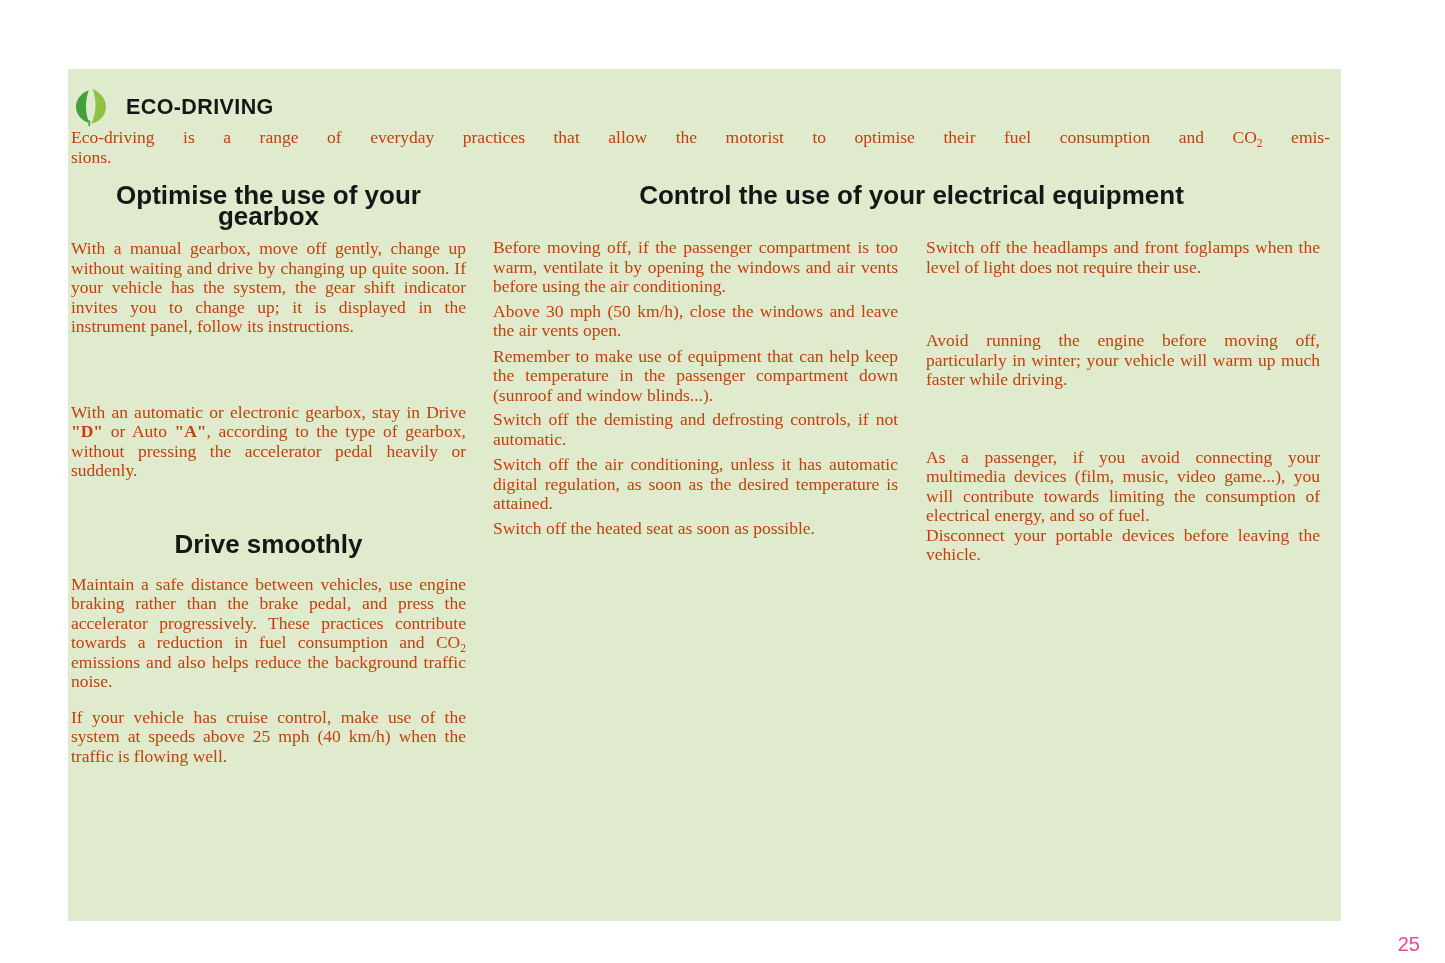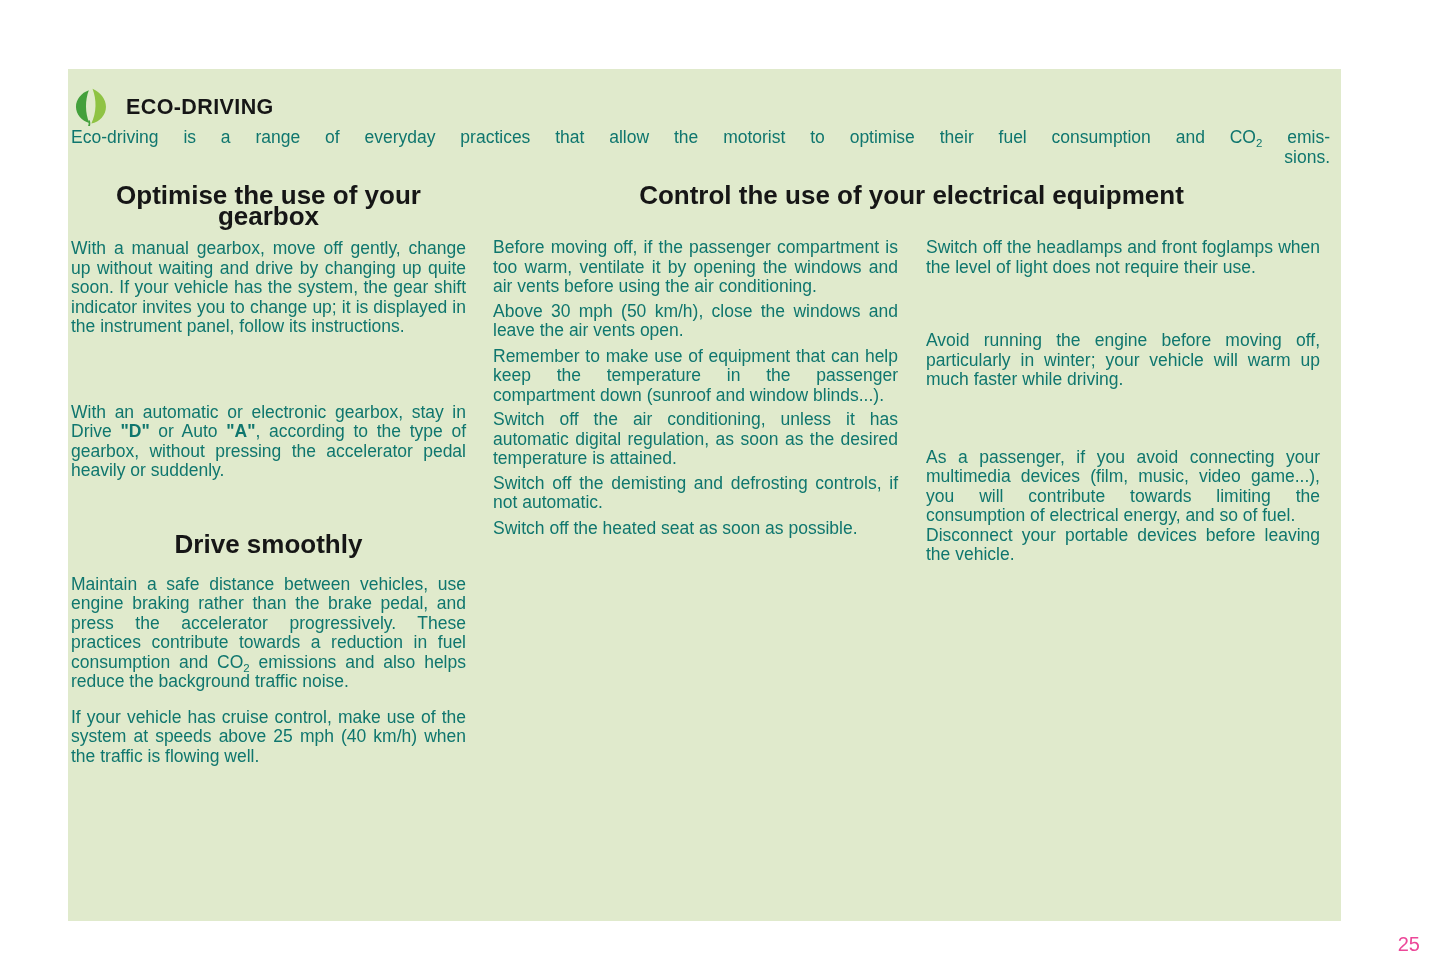--- a/index.html
+++ b/index.html
@@ -23,7 +23,7 @@
     margin-left:19px; color:#161616;
   }
   .intro, .intro-last, p.body {
-    font-size:17.5px; line-height:19.5px; color:#0f766e;
+    font-size:17.5px; line-height:19.5px; color:#c2410c;font-family:Liberation Serif, serif;
   }
   .intro { margin-top:2px; text-align:justify; text-align-last:justify; }
   .intro-last { text-align:right; }

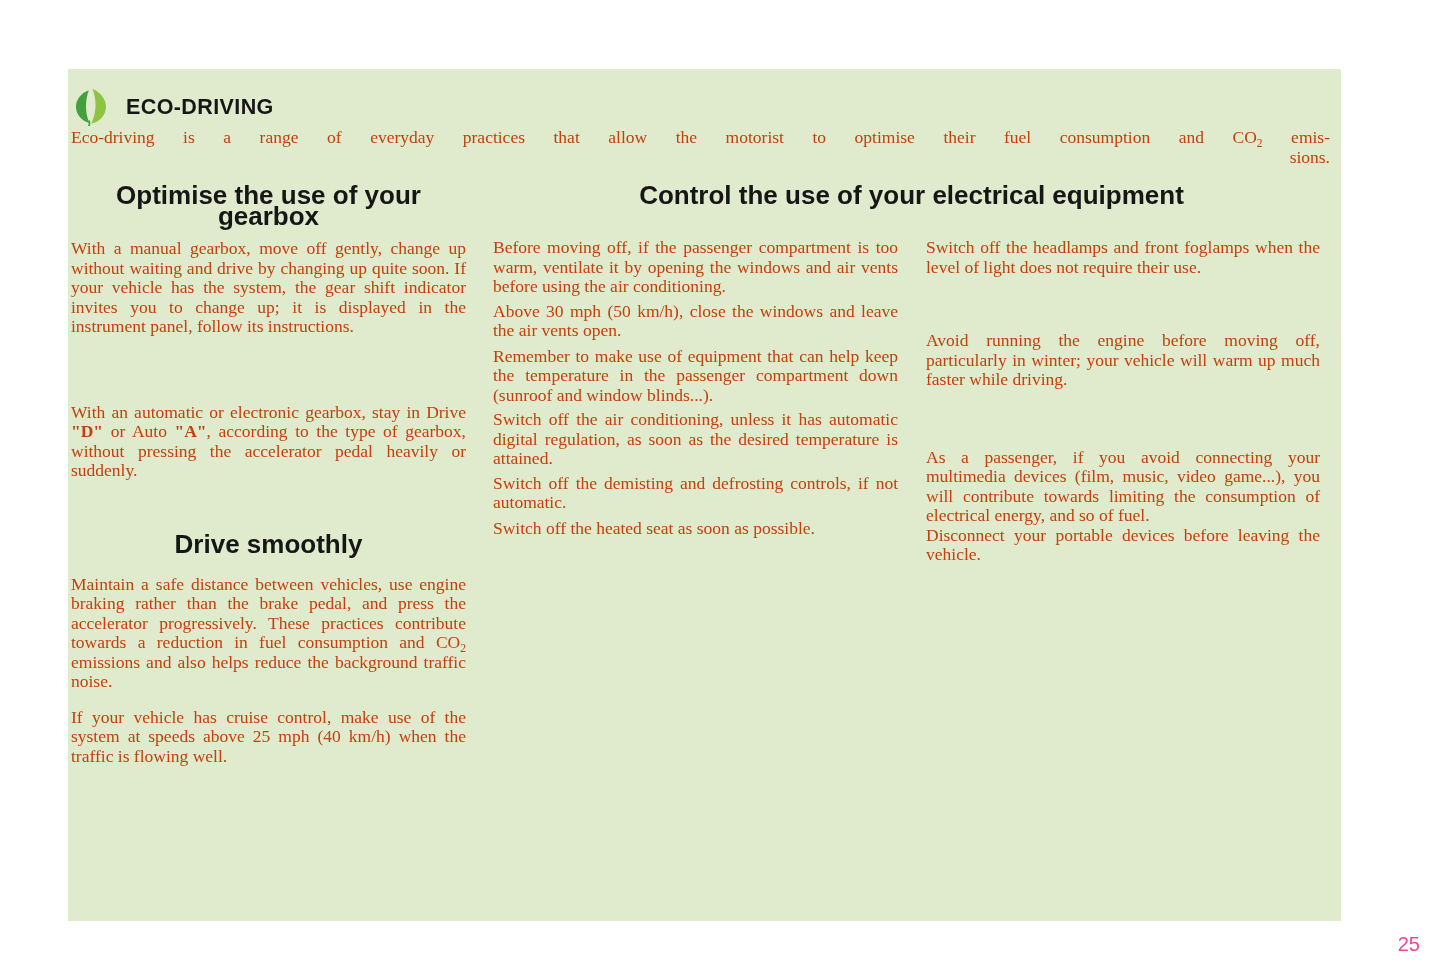--- a/index.html
+++ b/index.html
@@ -26,7 +26,7 @@
     font-size:17.5px; line-height:19.5px; color:#c2410c;font-family:Liberation Serif, serif;
   }
   .intro { margin-top:2px; text-align:justify; text-align-last:justify; }
-  .intro-last { text-align:right; }
+  .intro-last { text-align:left; }
   sub { font-size:11.5px; line-height:0; vertical-align:-4px; }
   .content { display:flex; margin-top:18px; }
   .col-left { width:395px; flex:none; margin-right:27px; }

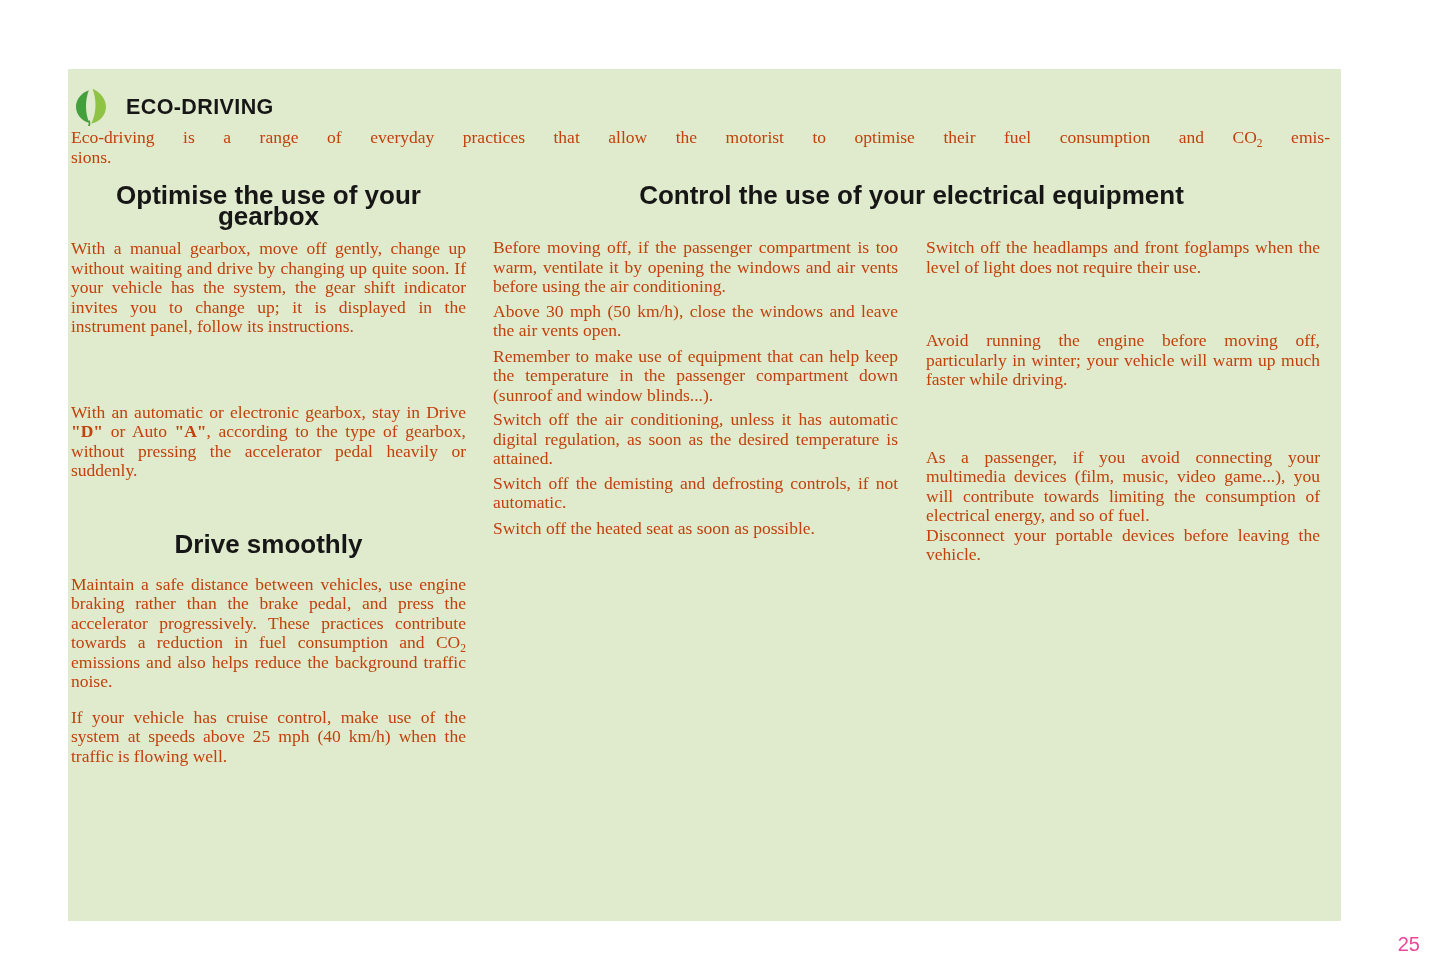--- a/index.html
+++ b/index.html
@@ -89,8 +89,8 @@
           <p class="body mb-5">Before moving off, if the passenger compartment is too warm, ventilate it by opening the windows and air vents before using the air conditioning.</p>
           <p class="body mb-6">Above 30 mph (50 km/h), close the windows and leave the air vents open.</p>
           <p class="body mb-5">Remember to make use of equipment that can help keep the temperature in the passenger compartment down (sunroof and window blinds...).</p>
+          <p class="body mb-6">Switch off the demisting and defrosting controls, if not automatic.</p>
           <p class="body mb-5">Switch off the air conditioning, unless it has automatic digital regulation, as soon as the desired temperature is attained.</p>
-          <p class="body mb-6">Switch off the demisting and defrosting controls, if not automatic.</p>
           <p class="body">Switch off the heated seat as soon as possible.</p>
         </div>
 

